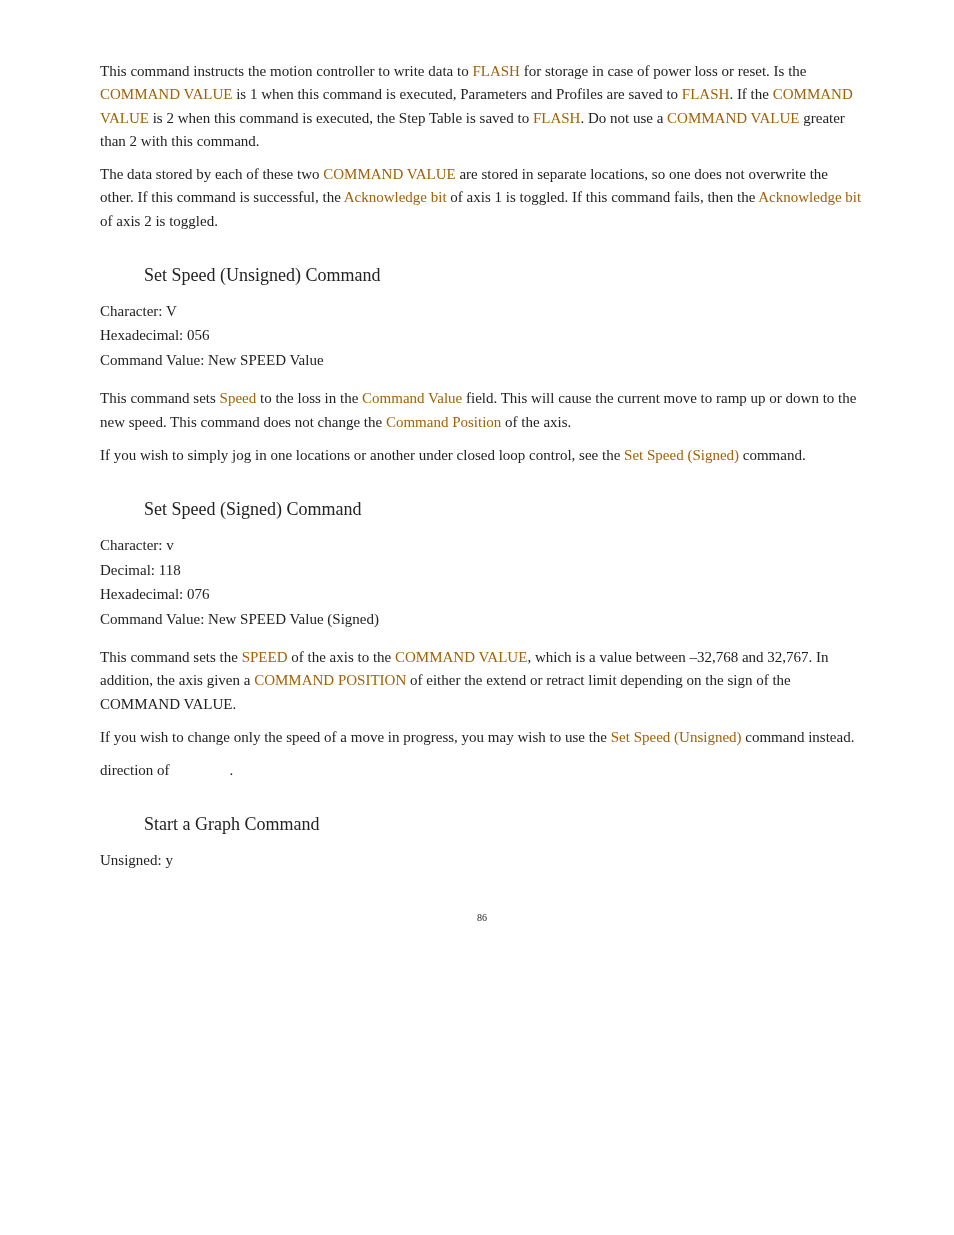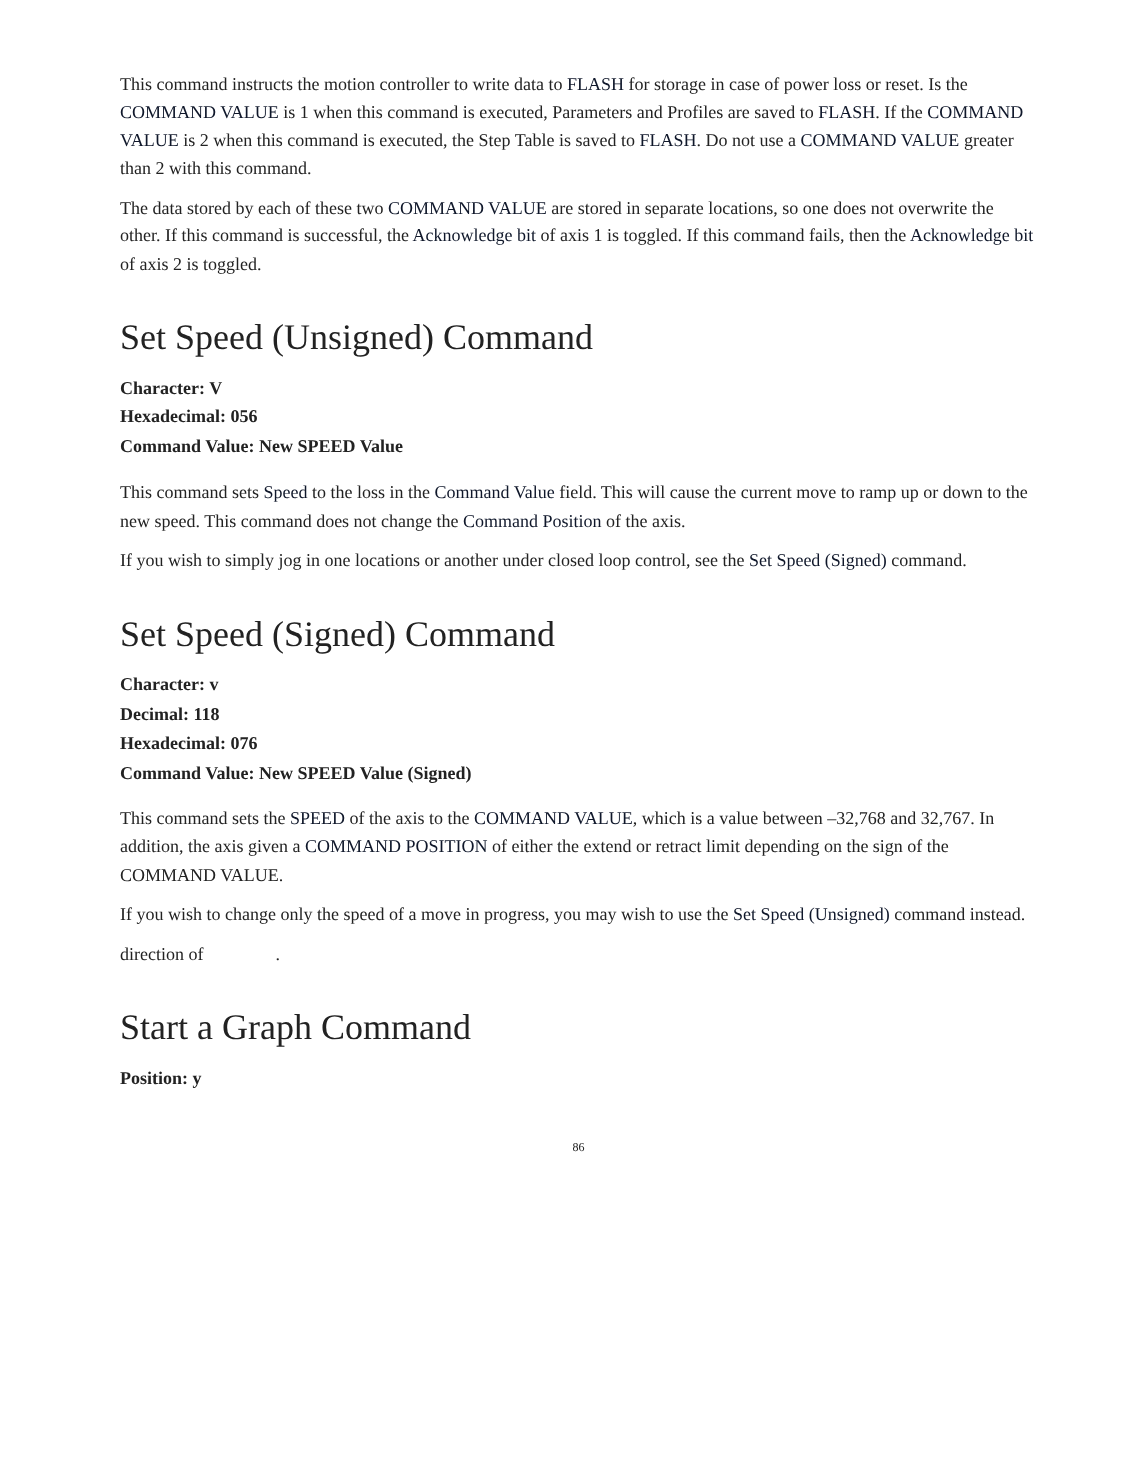--- a/index.html
+++ b/index.html
@@ -14,7 +14,7 @@
     .page {
       padding: 60px 90px 60px 100px;
     }
-    .green { color: #0f172a; }
+    .green { color: #a16207; }
     p {
       margin-bottom: 10px;
       line-height: 1.55;

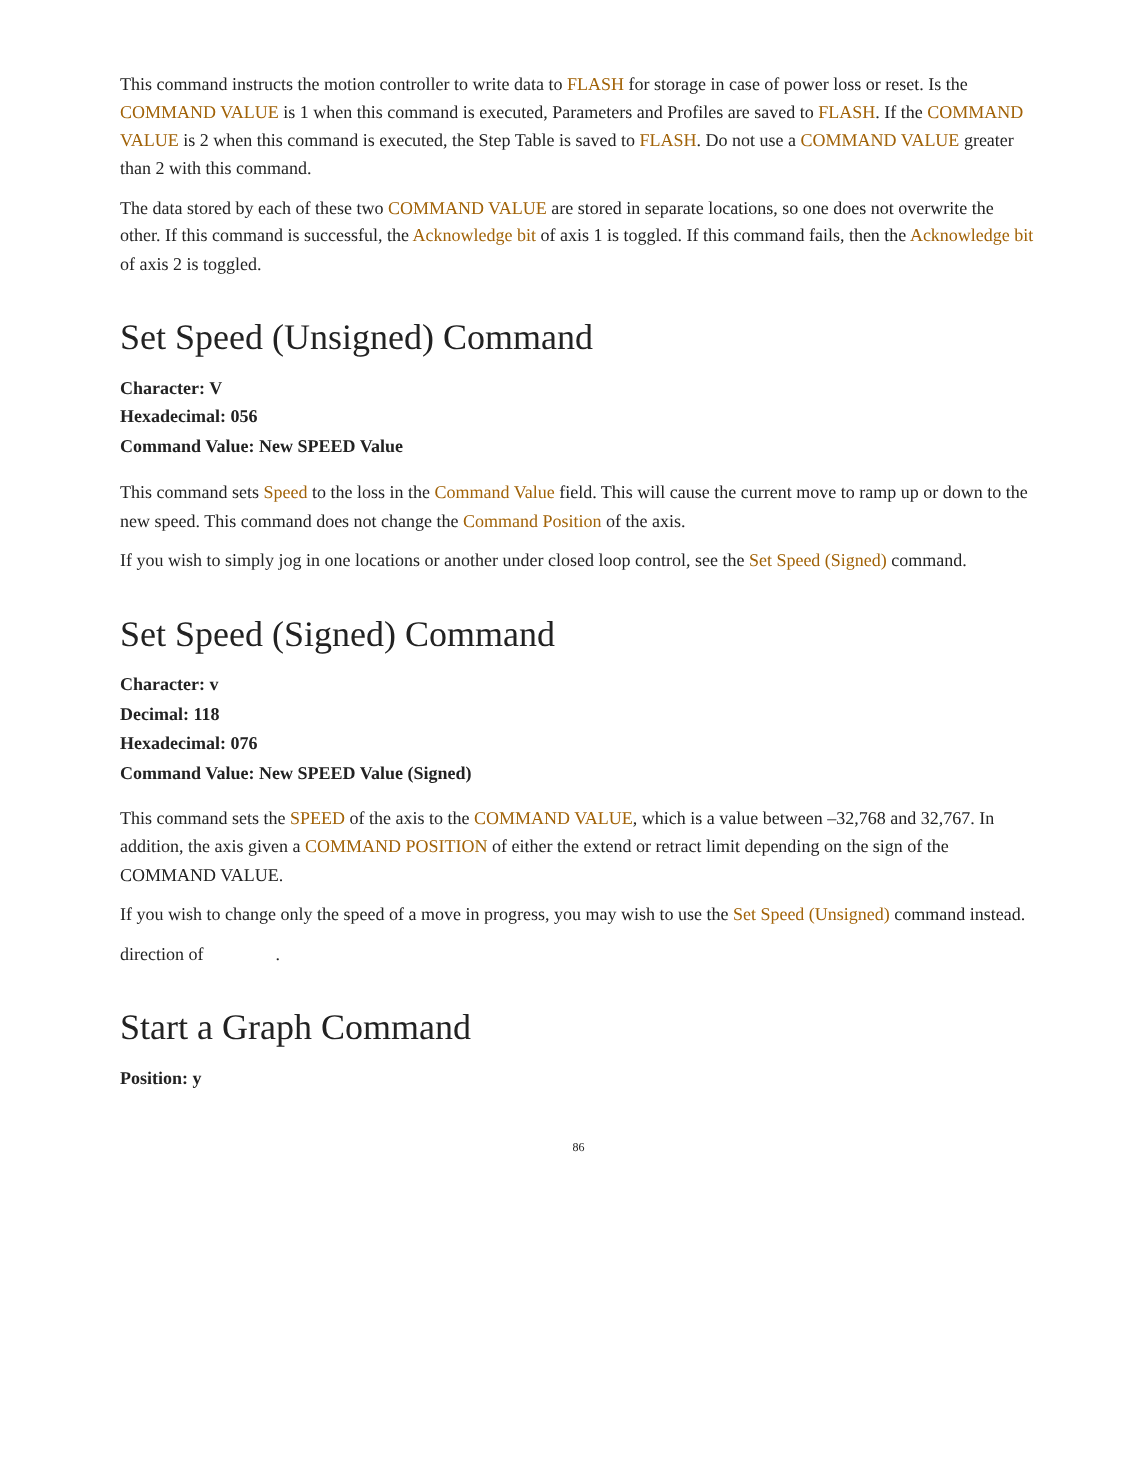--- a/index.html
+++ b/index.html
@@ -20,11 +20,12 @@
       line-height: 1.55;
     }
     .section-title {
-      font-size: 30px;
+      font-size: 18px;
       font-weight: normal;
       margin-top: 32px;
       margin-bottom: 14px;
       color: #222;
+      margin-left: 44px;
     }
     .spec-block {
       margin-bottom: 16px;

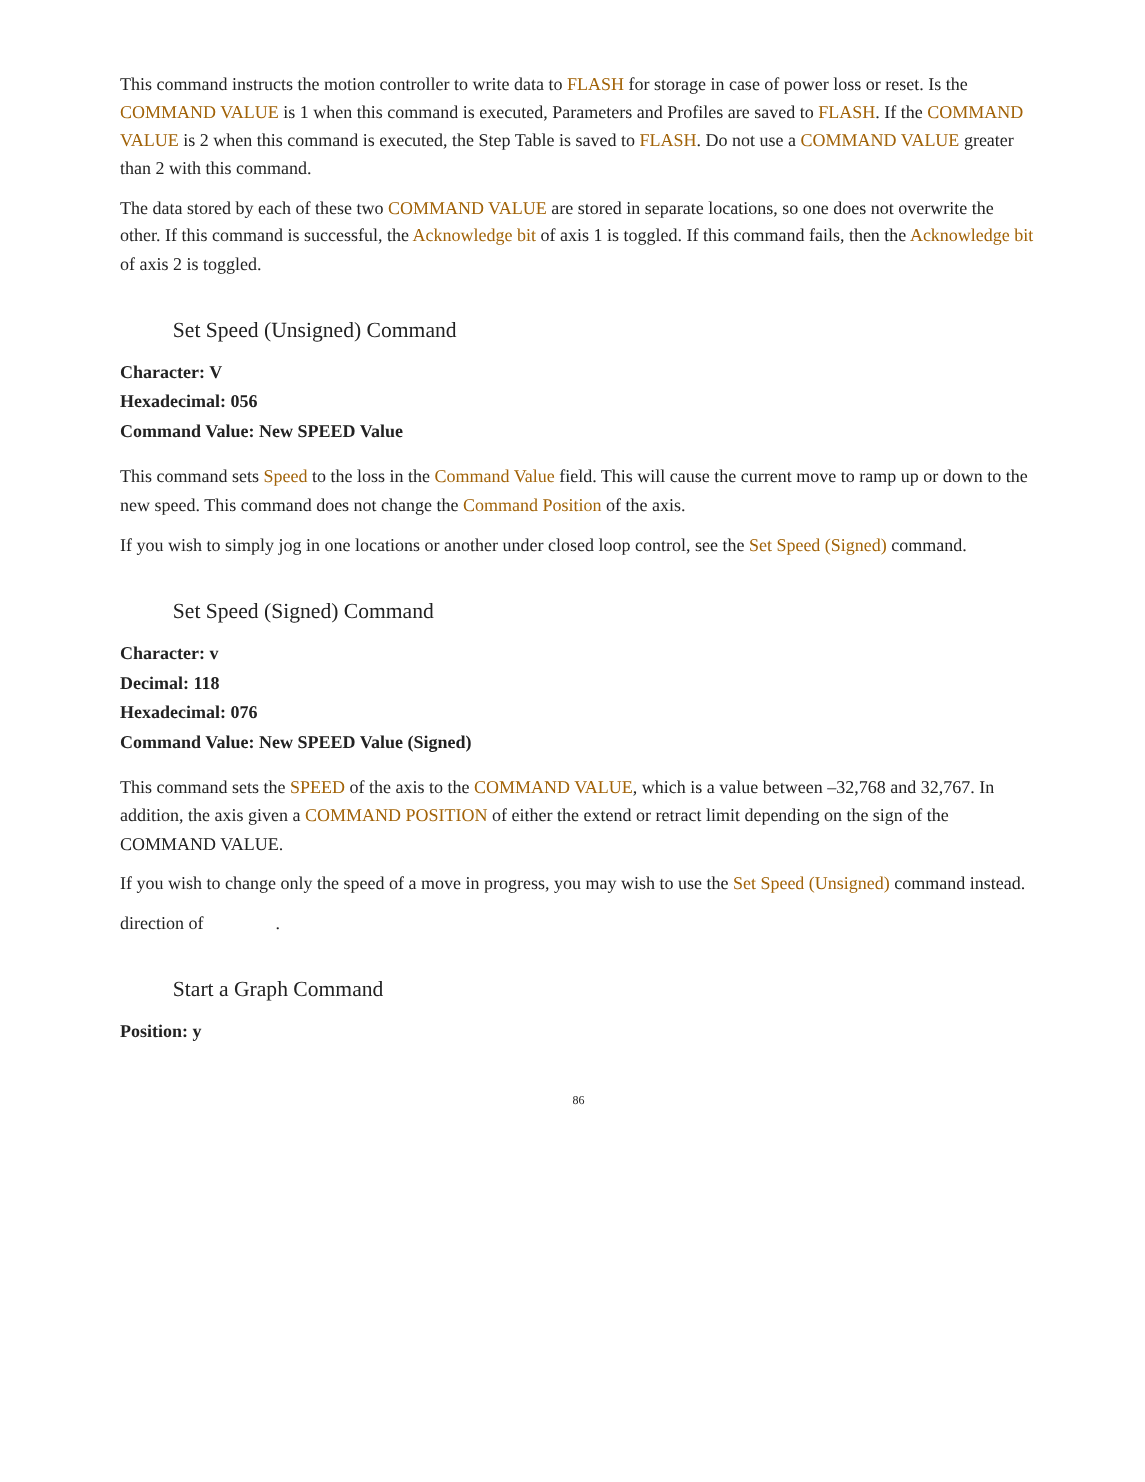--- a/index.html
+++ b/index.html
@@ -31,7 +31,7 @@
       margin-bottom: 16px;
     }
     .spec-block p {
-      font-weight: bold;
+      font-weight: normal;
       margin-bottom: 2px;
       line-height: 1.5;
     }

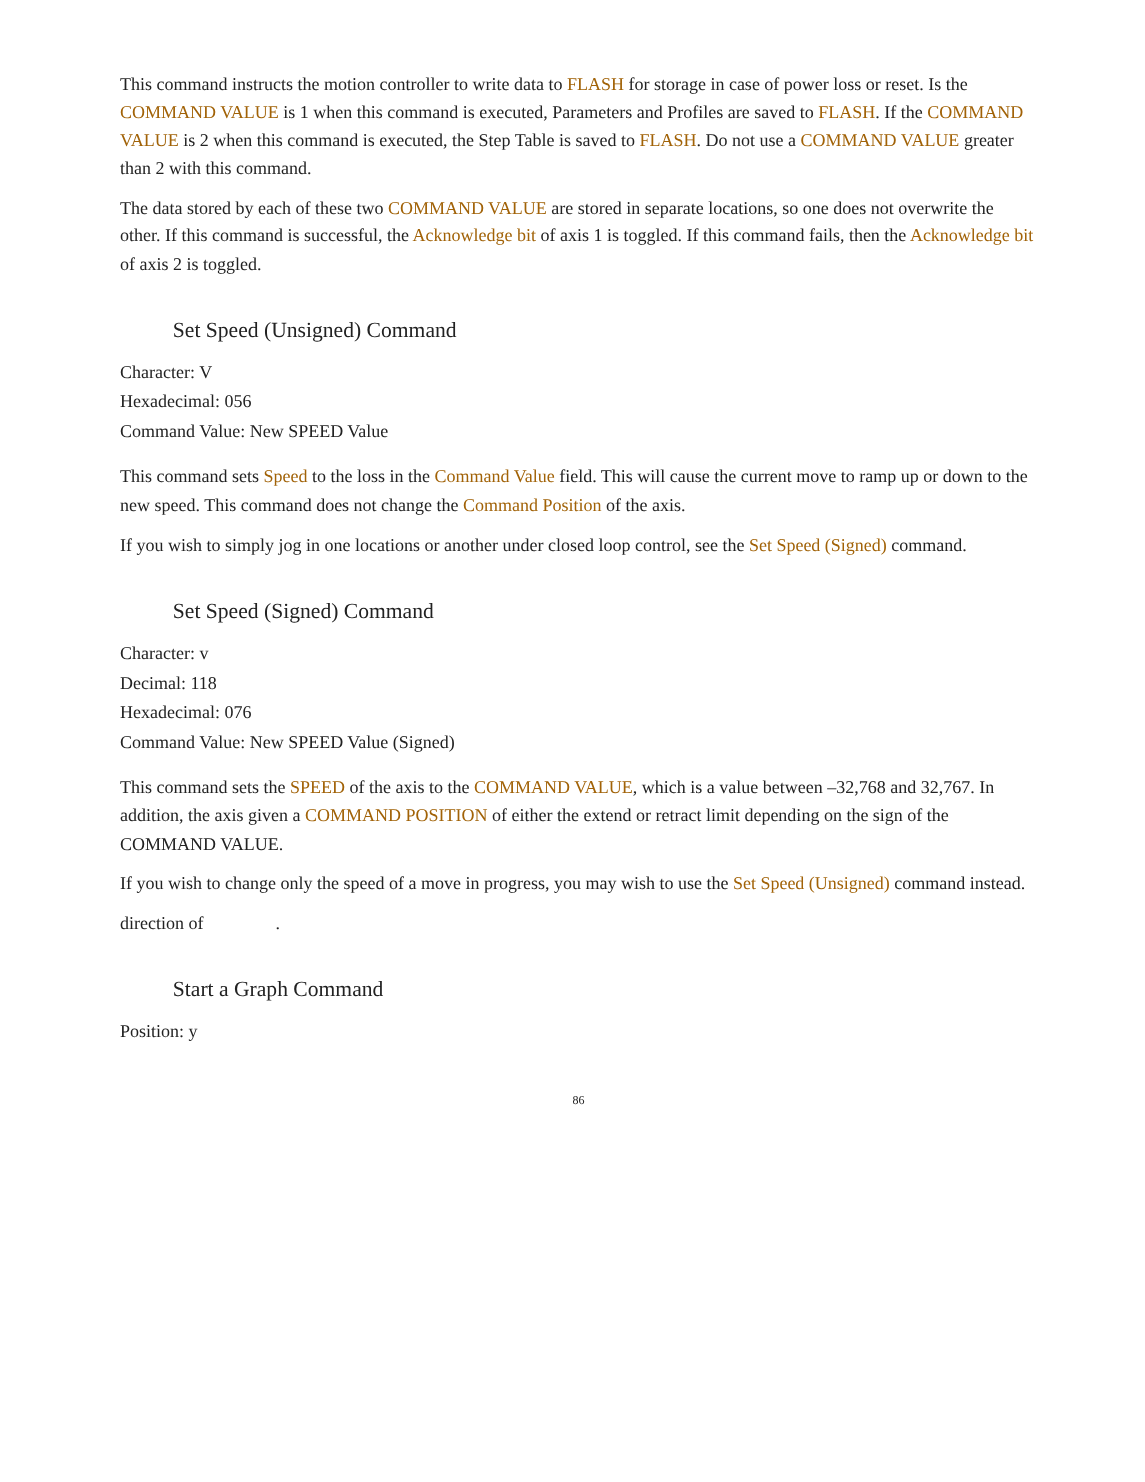--- a/index.html
+++ b/index.html
@@ -102,7 +102,7 @@
   <h2 class="section-title">Start a Graph Command</h2>
 
   <div class="spec-block">
-    <p>Position: y</p>
+    <p>Unsigned: y</p>
   </div>
 
   <div class="page-number">

